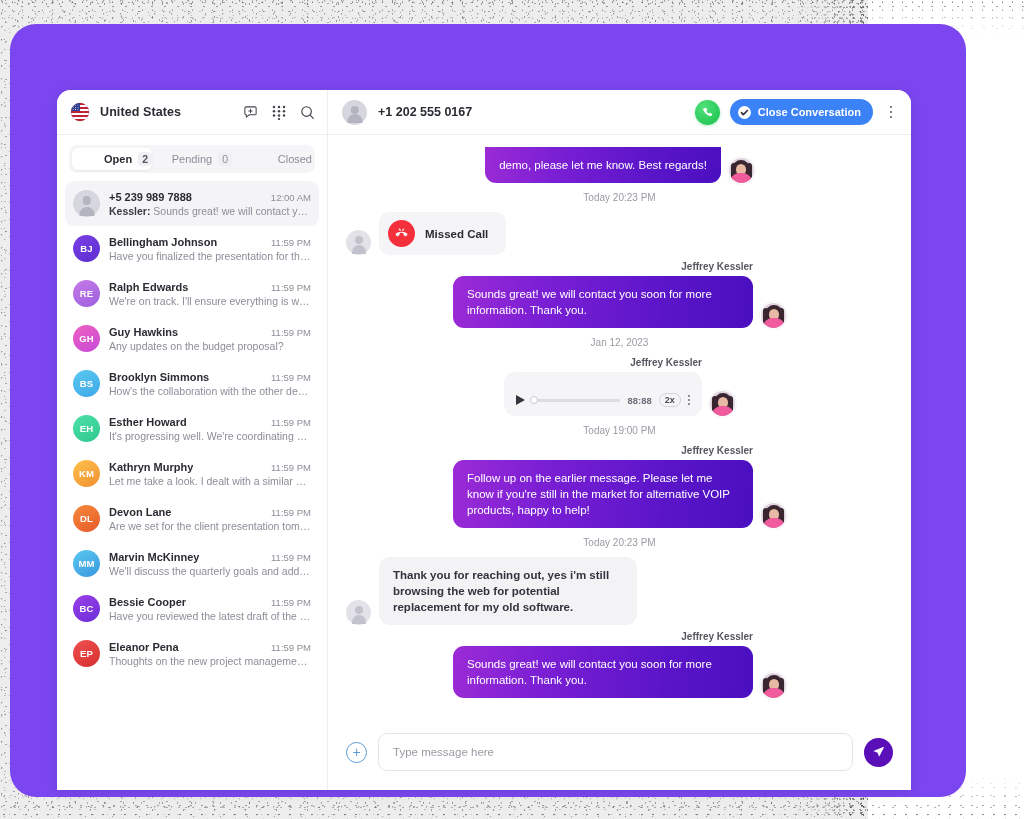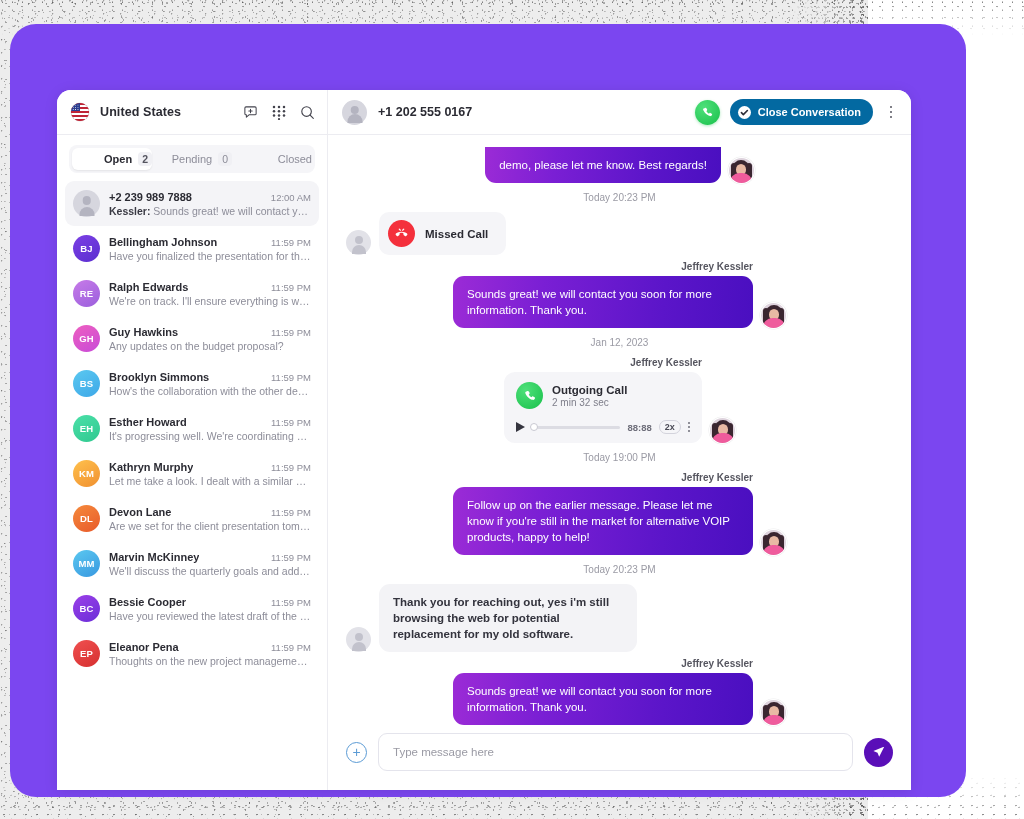--- a/index.html
+++ b/index.html
@@ -267,7 +267,7 @@
   }
   .close-conv {
     display: flex; align-items: center; gap: 7px;
-    background: #0369a1; color: #fff;
+    background: #3b82f6; color: #fff;
     height: 26px; padding: 0 12px 0 8px;
     border-radius: 14px;
     font-size: 11px; font-weight: 600;

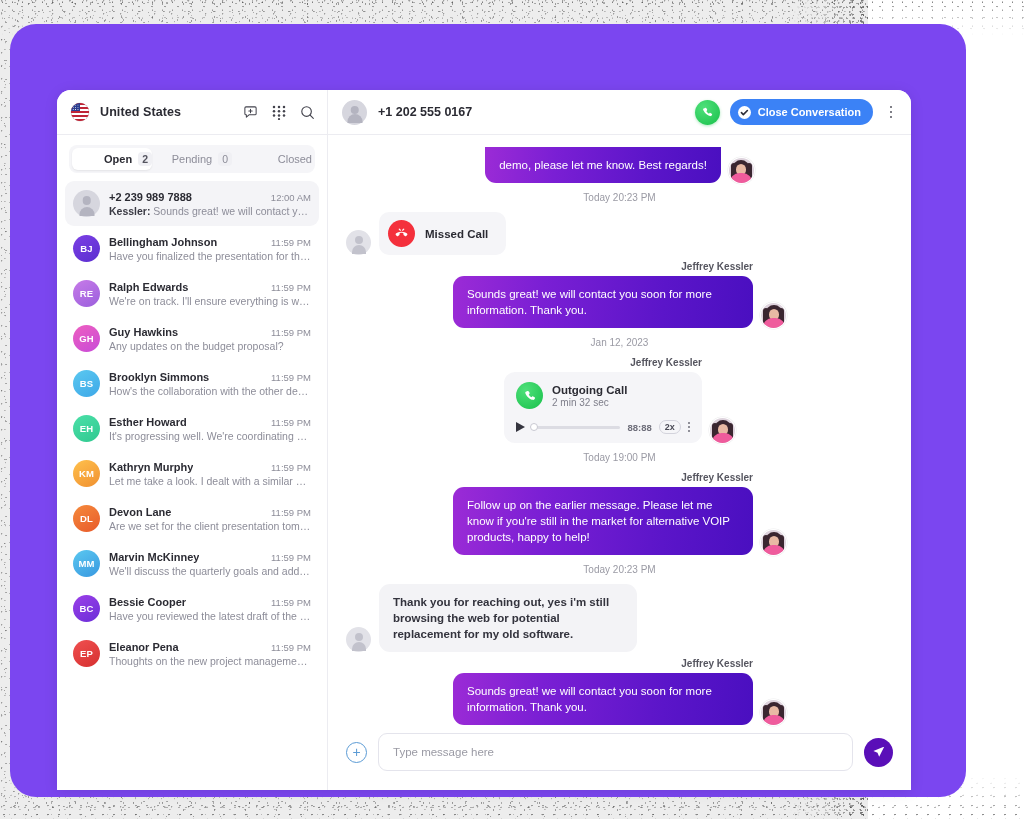--- a/index.html
+++ b/index.html
@@ -539,7 +539,7 @@
             <div class="av generic"></div>
             <div class="conv-body">
               <div class="conv-top">
-                <div class="conv-name">+2 239 989 7888</div>
+                <div class="conv-name">+5 239 989 7888</div>
                 <div class="conv-time">12:00 AM</div>
               </div>
               <div class="conv-prev"><b>Kessler:</b><span> Sounds great! we will contact you s…</span></div>

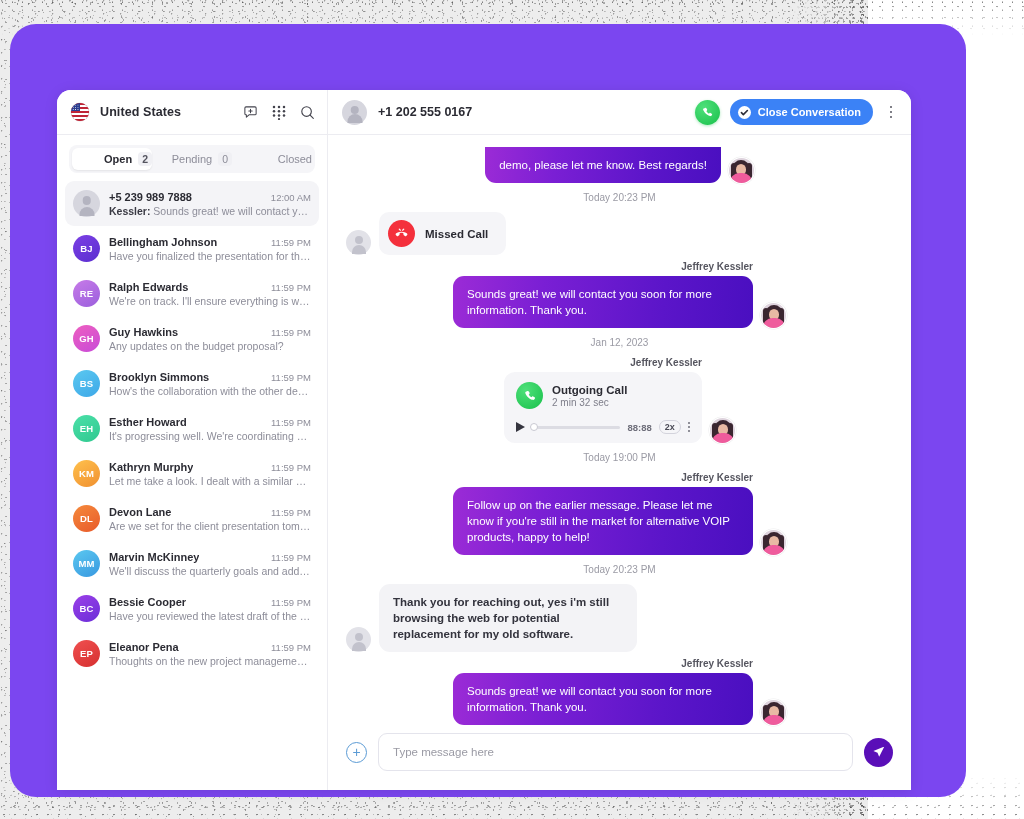--- a/index.html
+++ b/index.html
@@ -742,17 +742,6 @@
             <div class="msg-group">
               <div class="sender">Jeffrey Kessler</div>
               <div class="call-card">
-                <div class="call-card-top">
-                  <div class="call-ico">
-                    <svg width="14" height="14" viewBox="0 0 16 16">
-                      <path d="M5.2 2.4c.5-.3 1.1-.1 1.4.4l.9 1.6c.25.45.13 1-.28 1.3l-.7.5a6.6 6.6 0 003.3 3.3l.5-.7c.3-.4.85-.53 1.3-.28l1.6.9c.5.3.7.9.4 1.4l-.6 1c-.3.5-.9.75-1.45.6C8.3 12.6 3.4 7.7 2.6 4.45c-.15-.55.1-1.15.6-1.45l2-.6z" fill="#ffffff"></path>
-                    </svg>
-                  </div>
-                  <div>
-                    <div class="call-title">Outgoing Call</div>
-                    <div class="call-sub">2 min 32 sec</div>
-                  </div>
-                </div>
                 <div class="player">
                   <div class="play-tri"></div>
                   <div class="track">

